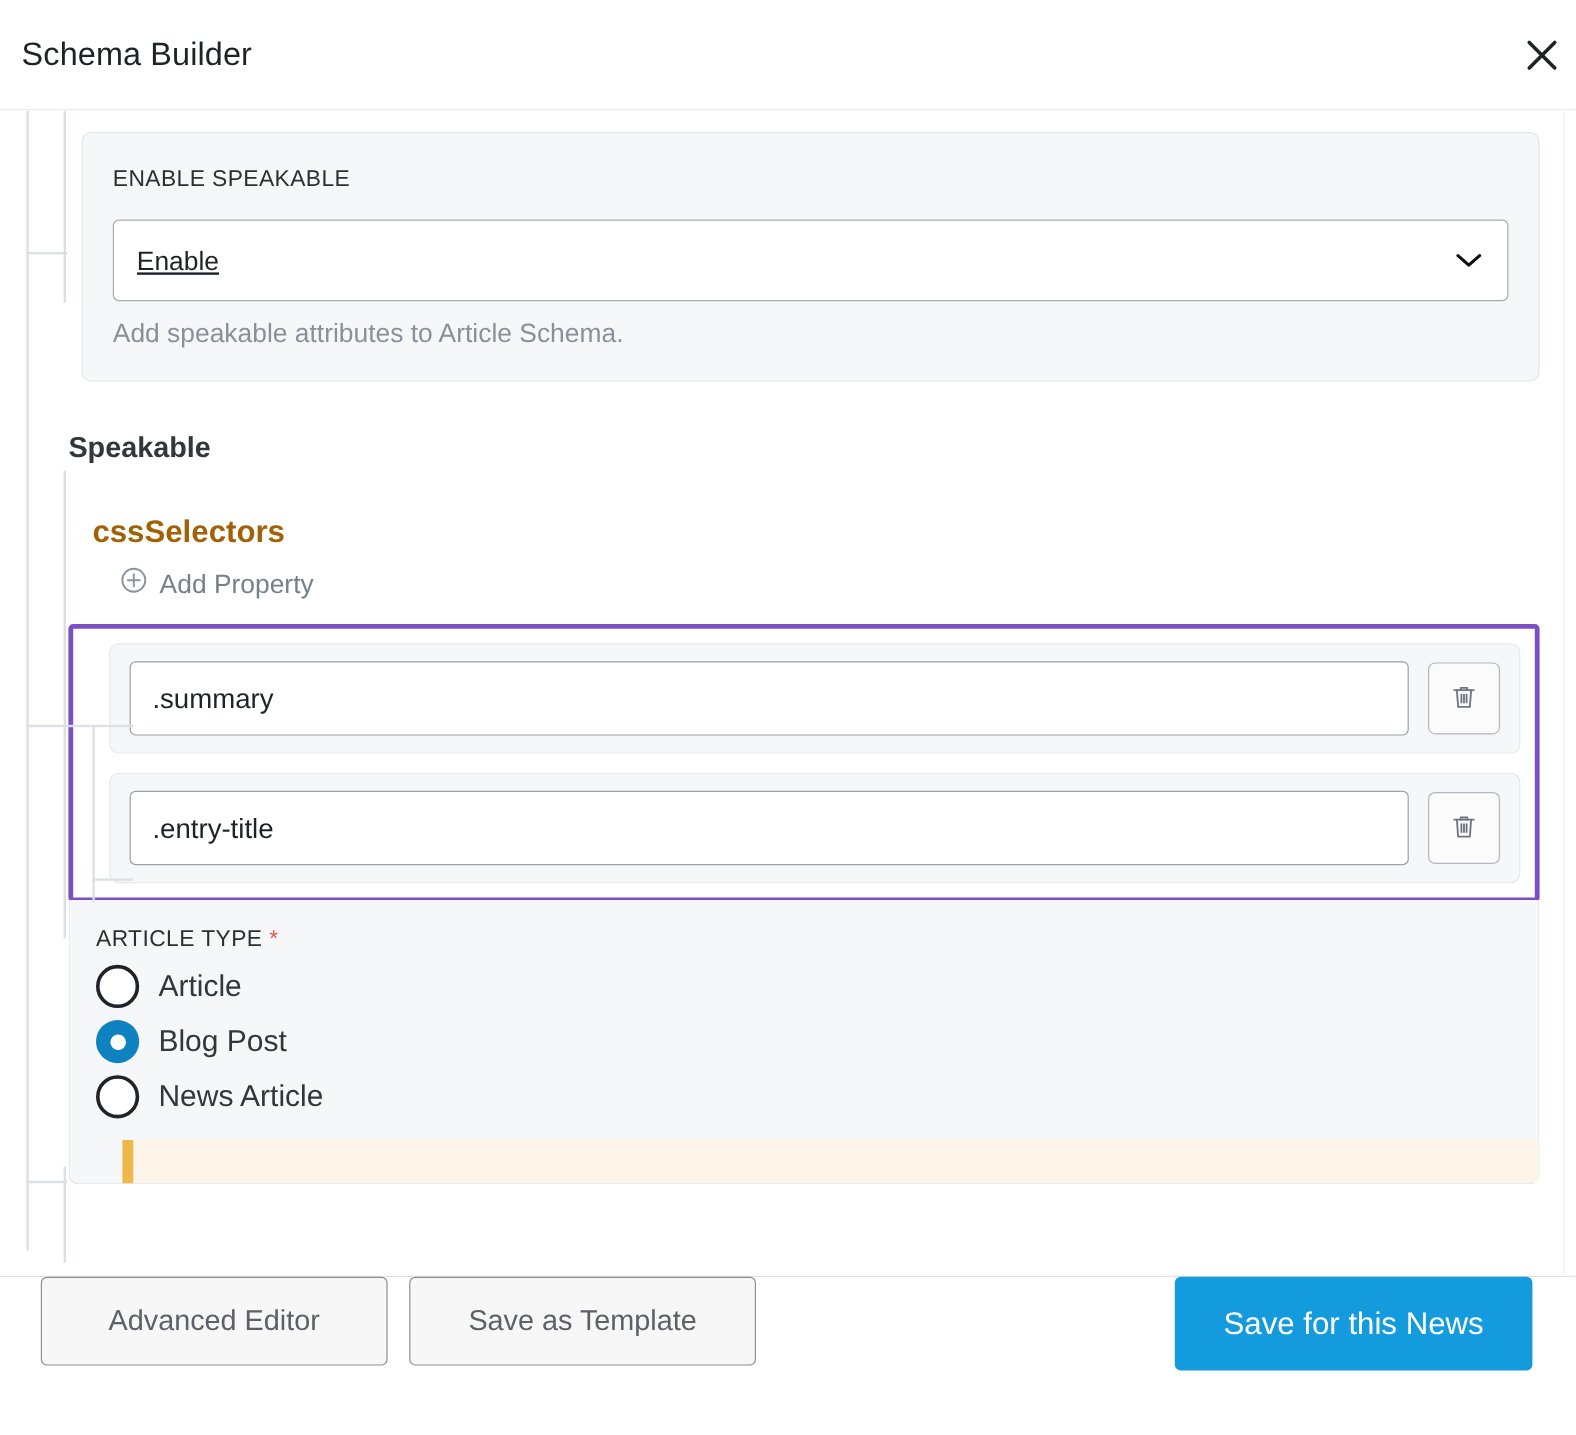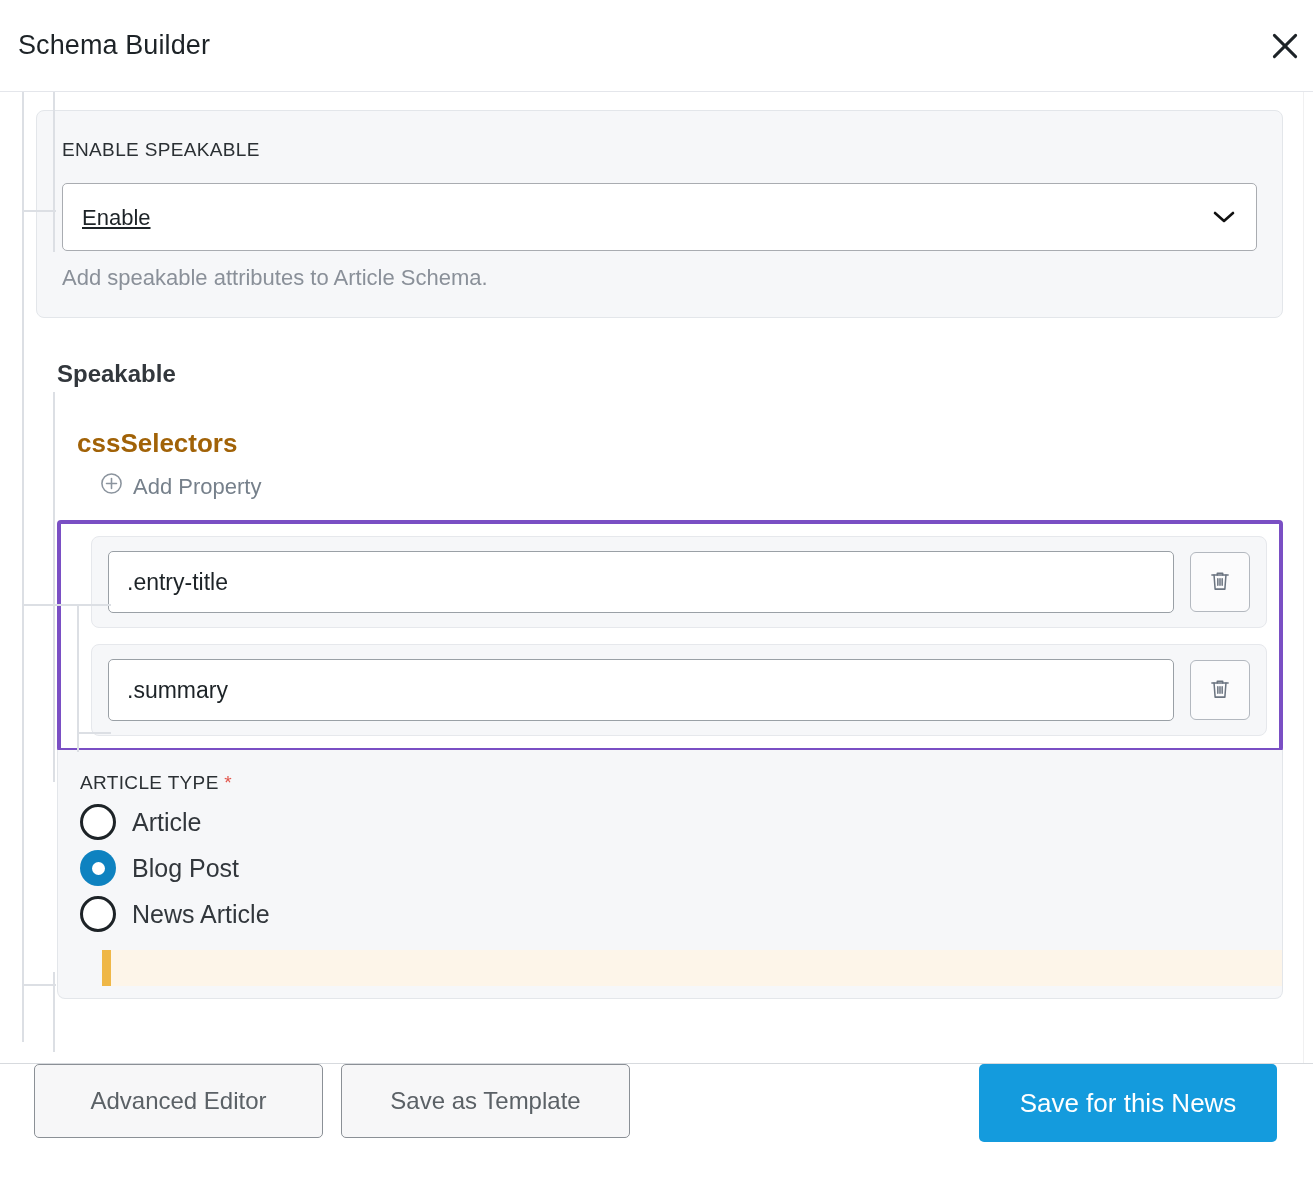--- a/index.html
+++ b/index.html
@@ -294,7 +294,7 @@
       <div class="tree-rail h-rail" style="left:22px; top:892px; width:34px;"></div>
       <div class="tree-rail v-rail" style="left:53px; top:880px; height:80px;"></div>
 
-      <div class="panel" style="margin-left:36px; padding:28px 25px 26px 25px;">
+      <div class="panel" style="margin-left:68px; padding:28px 25px 26px 25px;">
         <div class="field-label">ENABLE SPEAKABLE</div>
         <div class="select-wrap" style="margin-top:22px;">
           <select class="pretty">

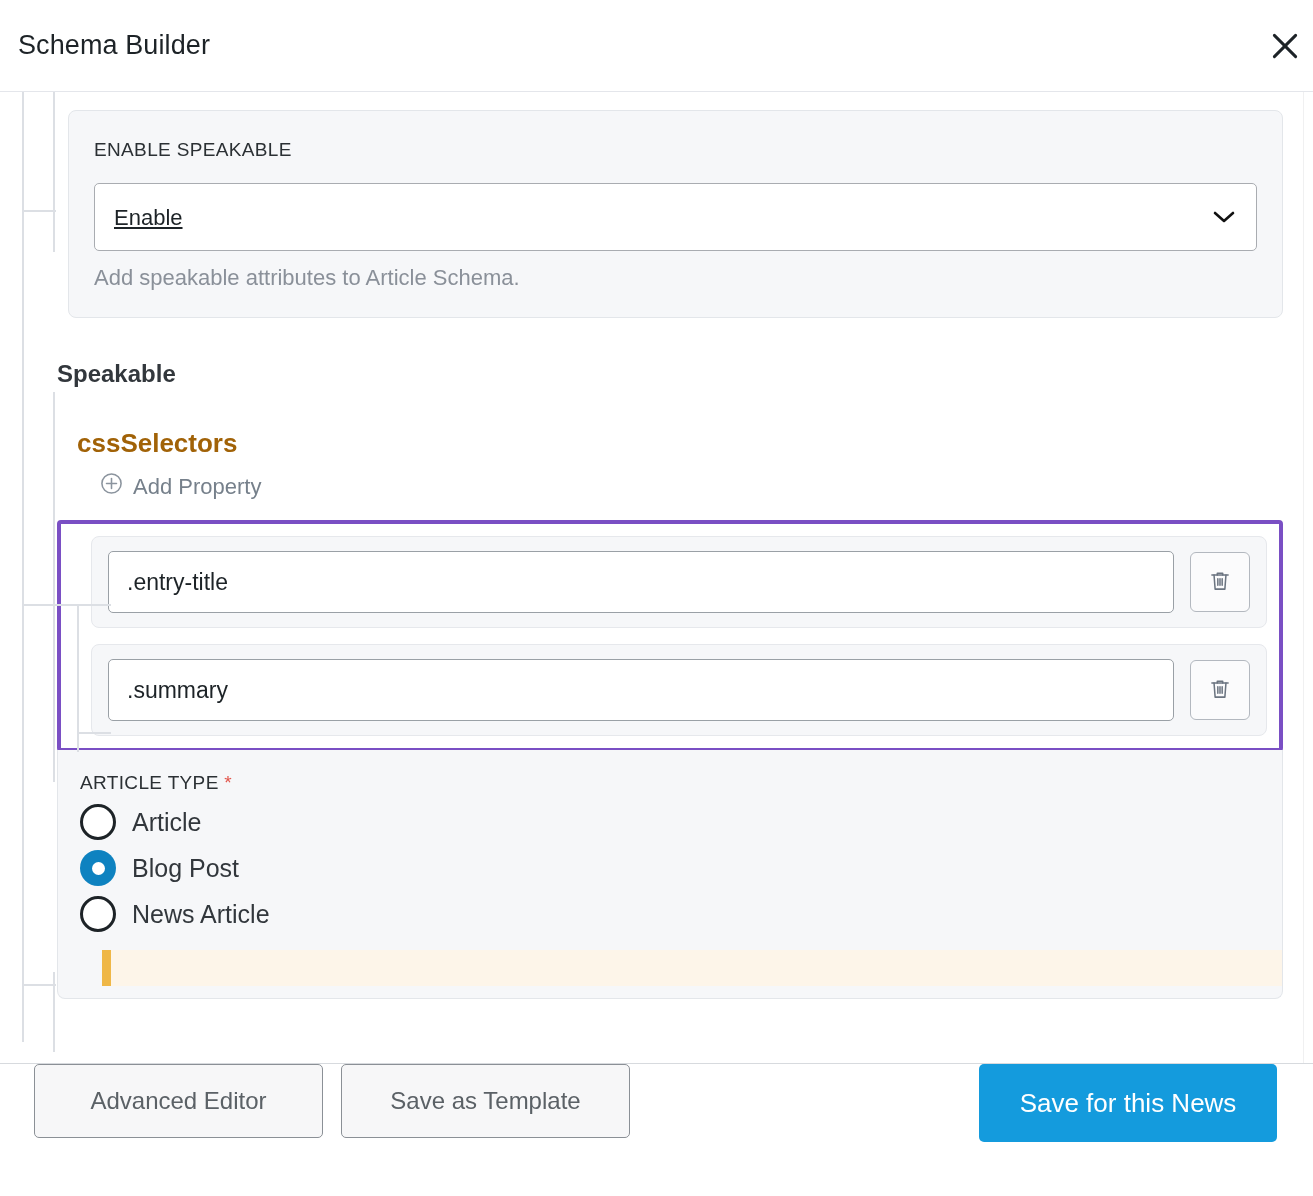--- a/index.html
+++ b/index.html
@@ -330,6 +330,20 @@
       <div class="highlight-box" style="margin-left:57px; margin-top:18px;">
 
         <div class="selector-row">
+          <input type="text" value=".summary" style="">
+          <button class="trash-btn">
+            <span>
+              <svg width="26" height="26" viewBox="0 0 24 24" fill="none" stroke="#6b7480" stroke-width="1.4" stroke-linecap="round" stroke-linejoin="round">
+                <path d="M4.5 6.5h15"></path>
+                <path d="M9.5 6.5V4.8h5v1.7"></path>
+                <path d="M6.5 6.5l1 13h9l1-13"></path>
+                <path d="M10 10v6M12 10v6M14 10v6"></path>
+              </svg>
+            </span>
+          </button>
+        </div>
+
+        <div class="selector-row">
           <input type="text" value=".entry-title" style="">
           <button class="trash-btn">
             <span>
@@ -342,20 +356,6 @@
             </span>
           </button>
         </div>
-
-        <div class="selector-row">
-          <input type="text" value=".summary" style="">
-          <button class="trash-btn">
-            <span>
-              <svg width="26" height="26" viewBox="0 0 24 24" fill="none" stroke="#6b7480" stroke-width="1.4" stroke-linecap="round" stroke-linejoin="round">
-                <path d="M4.5 6.5h15"></path>
-                <path d="M9.5 6.5V4.8h5v1.7"></path>
-                <path d="M6.5 6.5l1 13h9l1-13"></path>
-                <path d="M10 10v6M12 10v6M14 10v6"></path>
-              </svg>
-            </span>
-          </button>
-        </div>
       </div>
 
       <div class="radio-panel" style="margin-left:57px;">

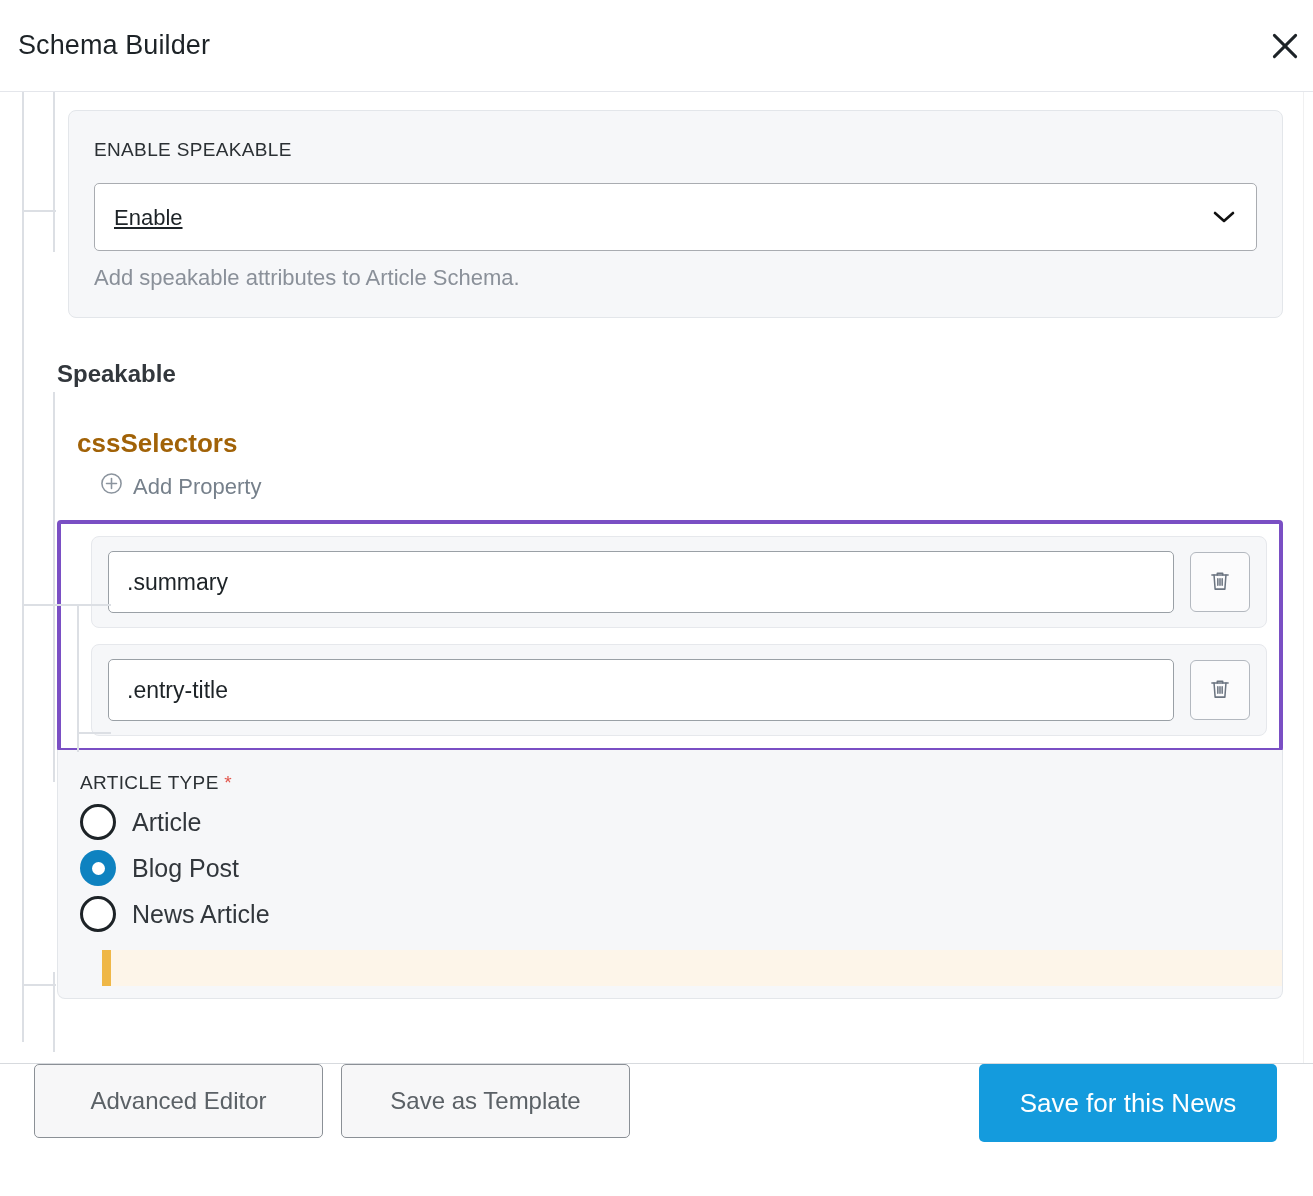--- a/index.html
+++ b/index.html
@@ -177,7 +177,7 @@
     border: 1px solid #e3e6ea;
     border-top: none;
     border-radius: 0 0 8px 8px;
-    padding: 22px 0 12px 22px;
+    padding: 22px 0 0 22px;
     margin-top: -2px;
   }
   .radio-item {

